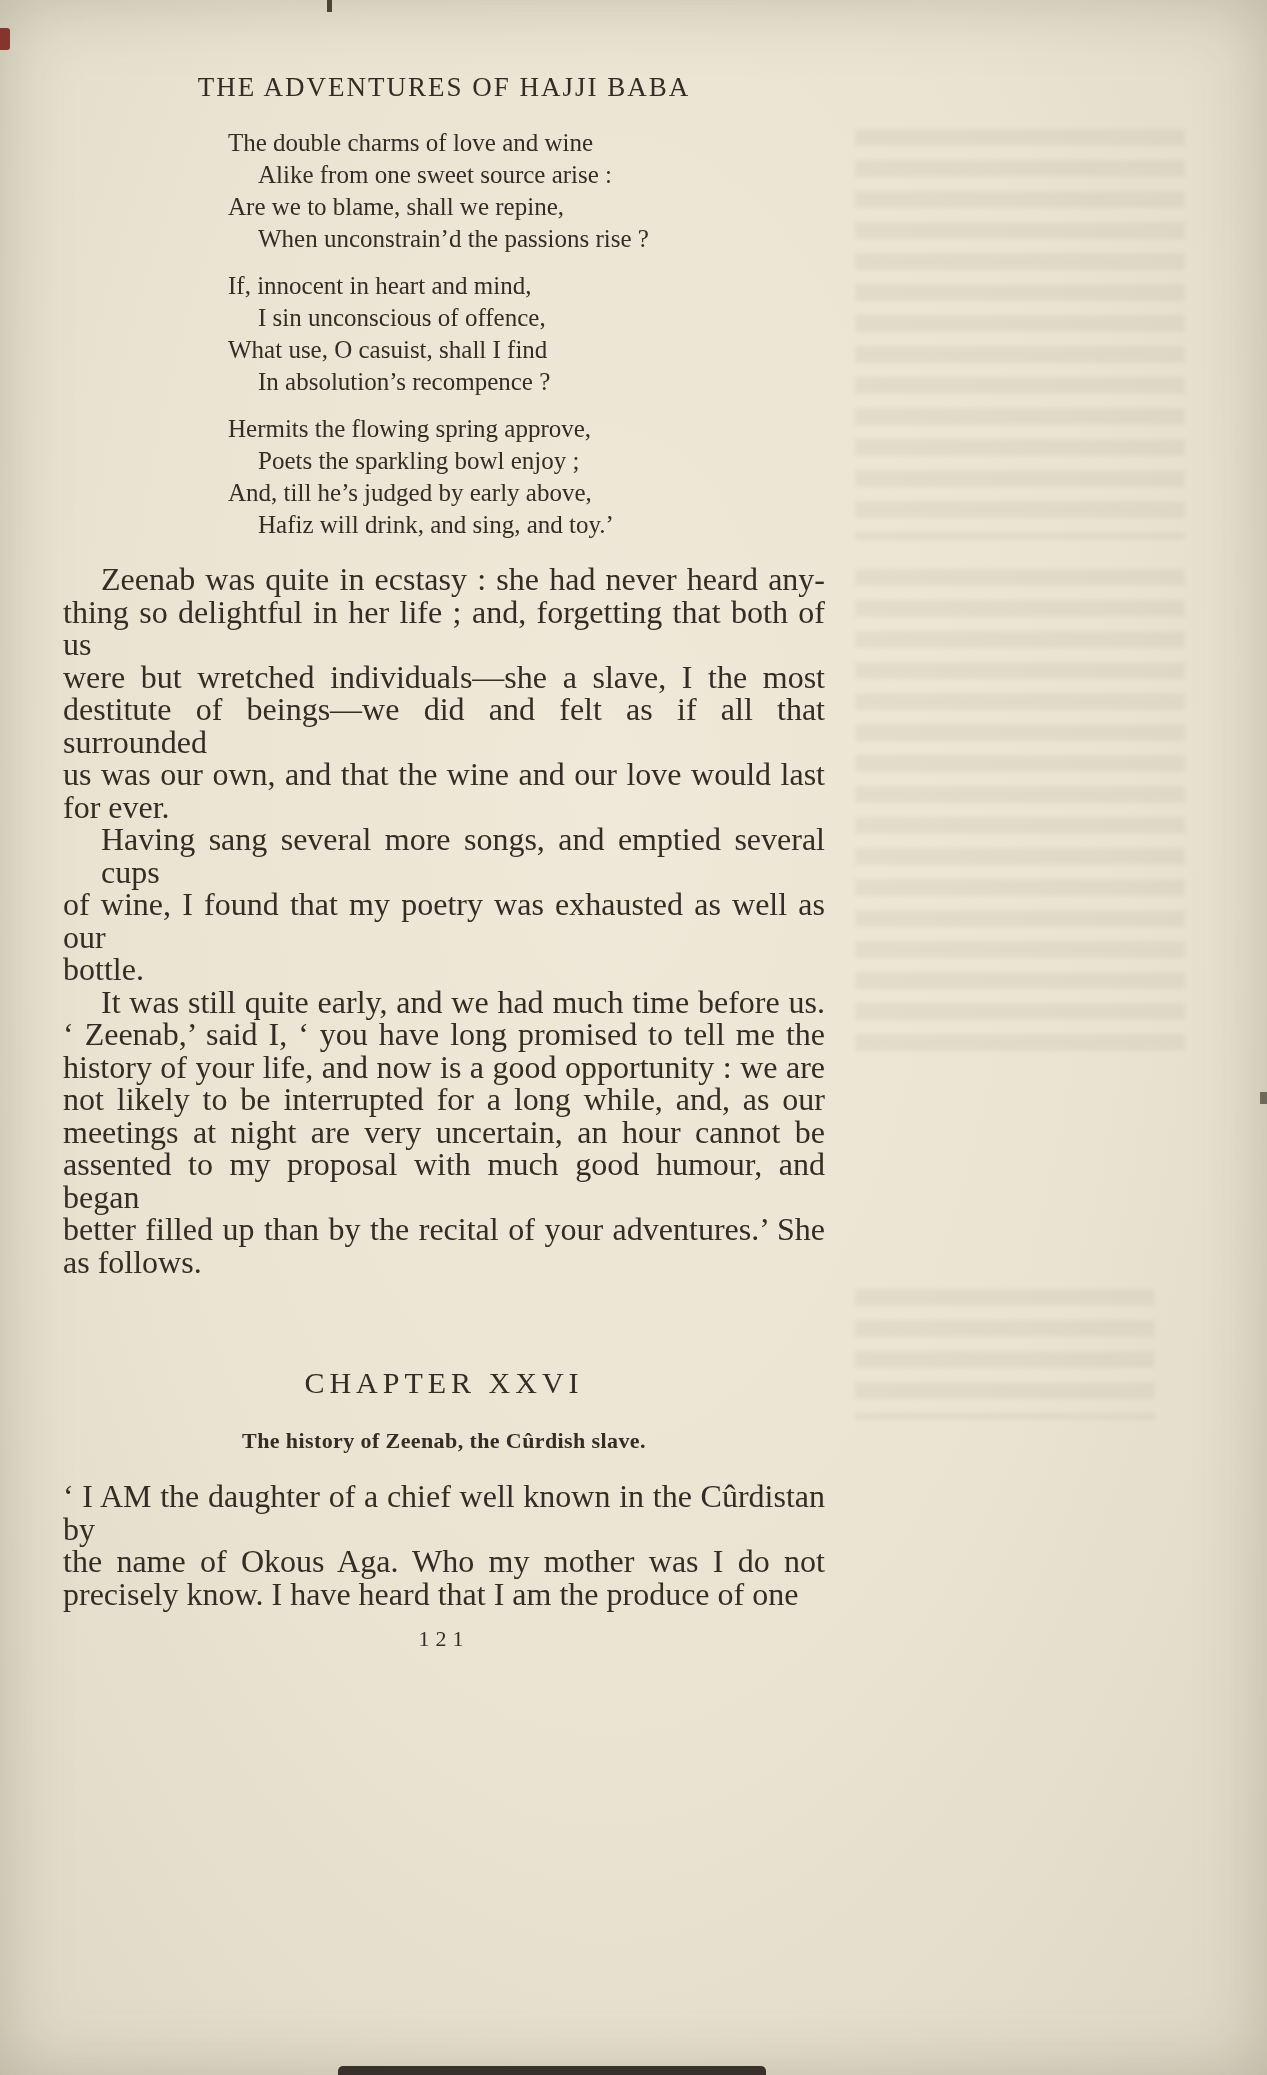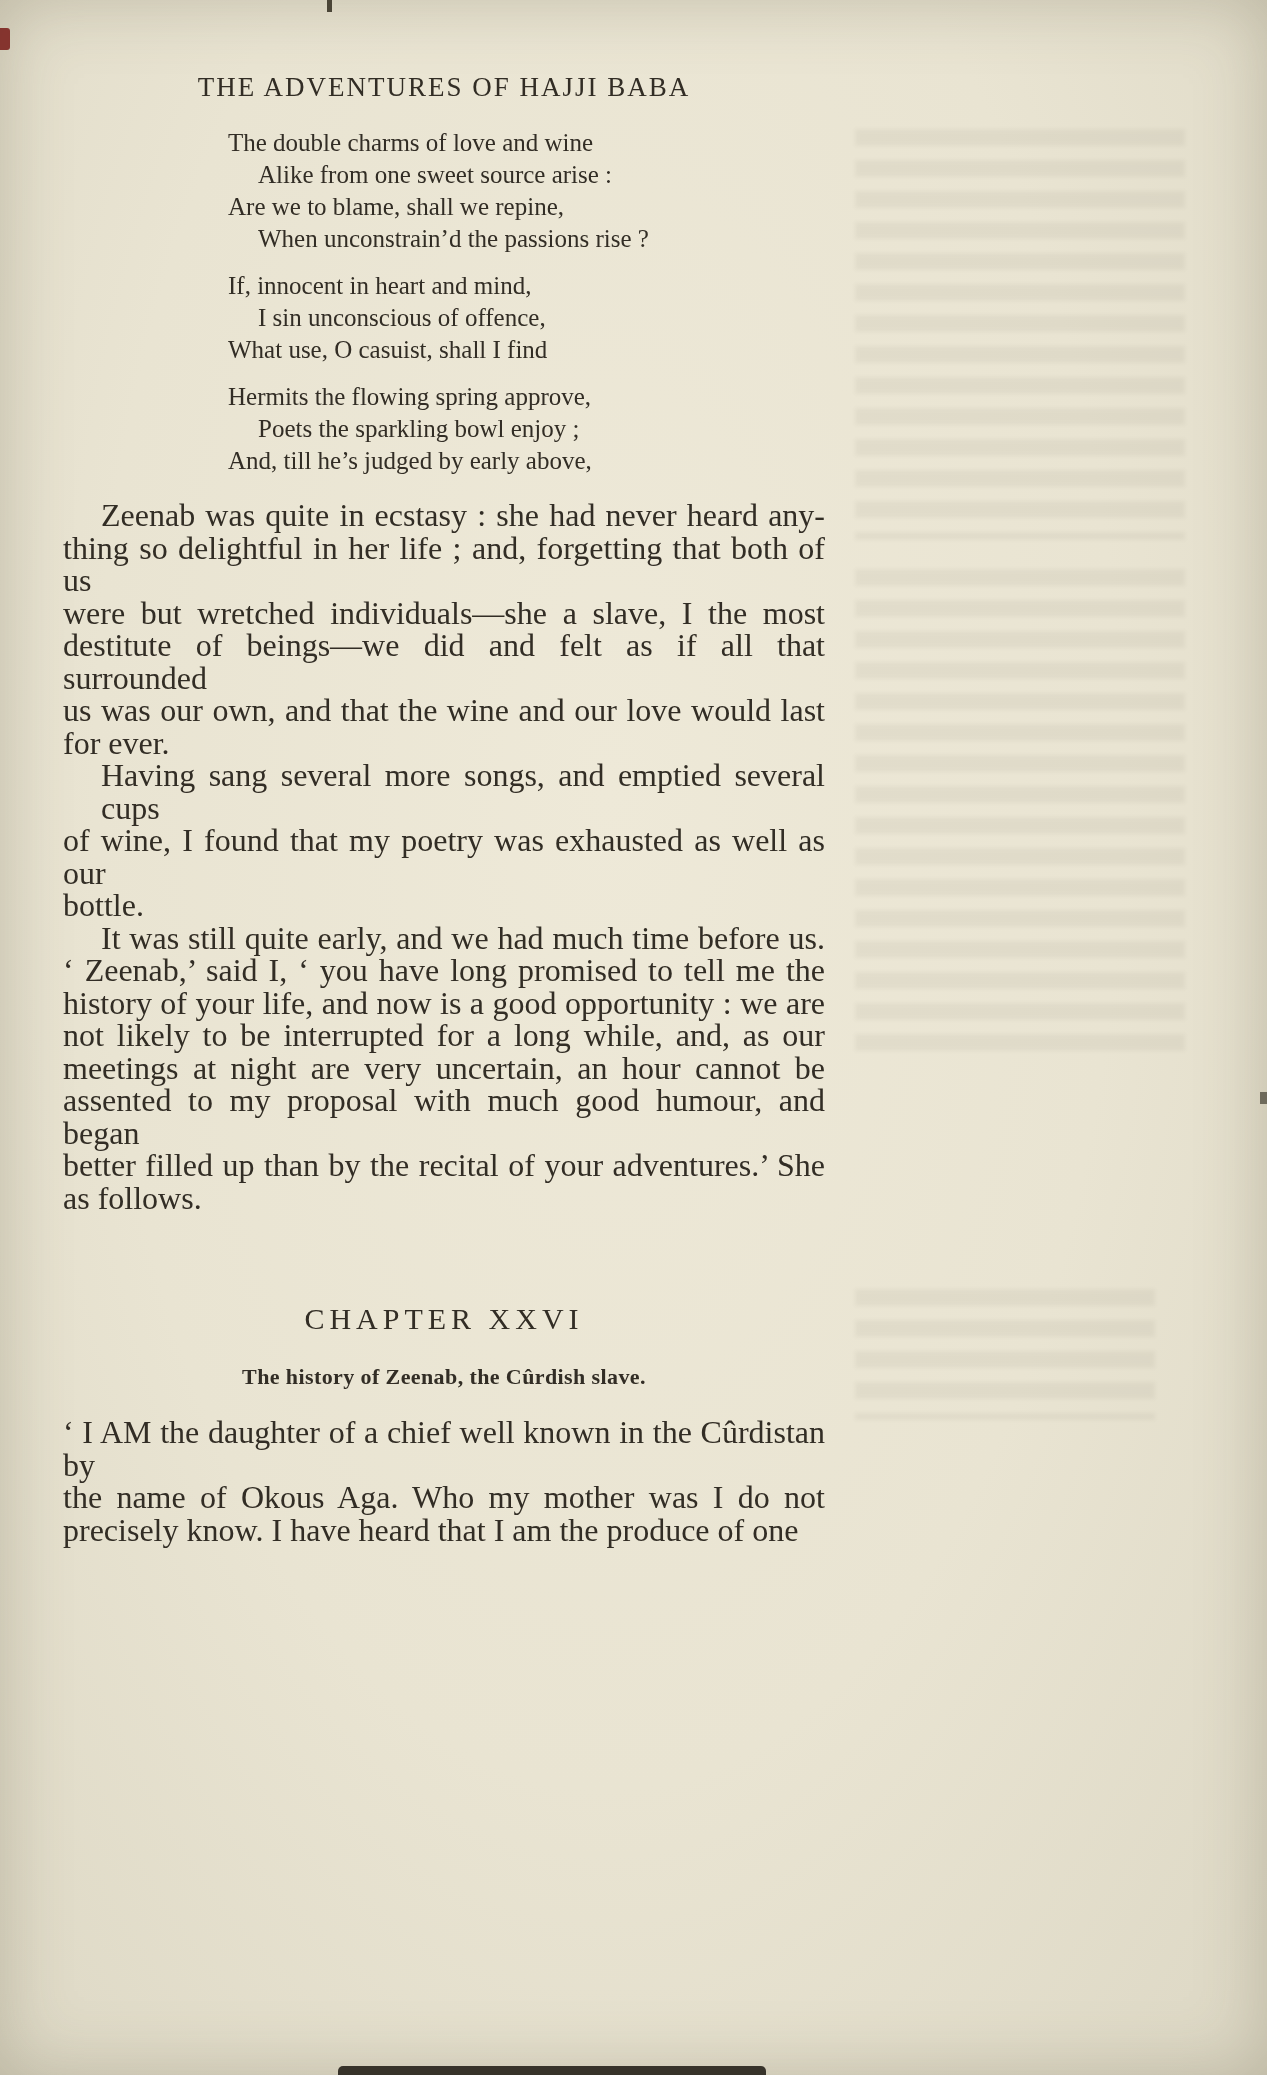--- a/index.html
+++ b/index.html
@@ -136,6 +136,7 @@
         <div class="pline odd">If, innocent in heart and mind,</div>
         <div class="pline even">I sin unconscious of offence,</div>
         <div class="pline odd">What use, O casuist, shall I find</div>
+        <div class="pline even">In absolution’s recompence ?</div>
       </div>
       <div class="stanza">
         <div class="pline odd">Hermits the flowing spring approve,</div>

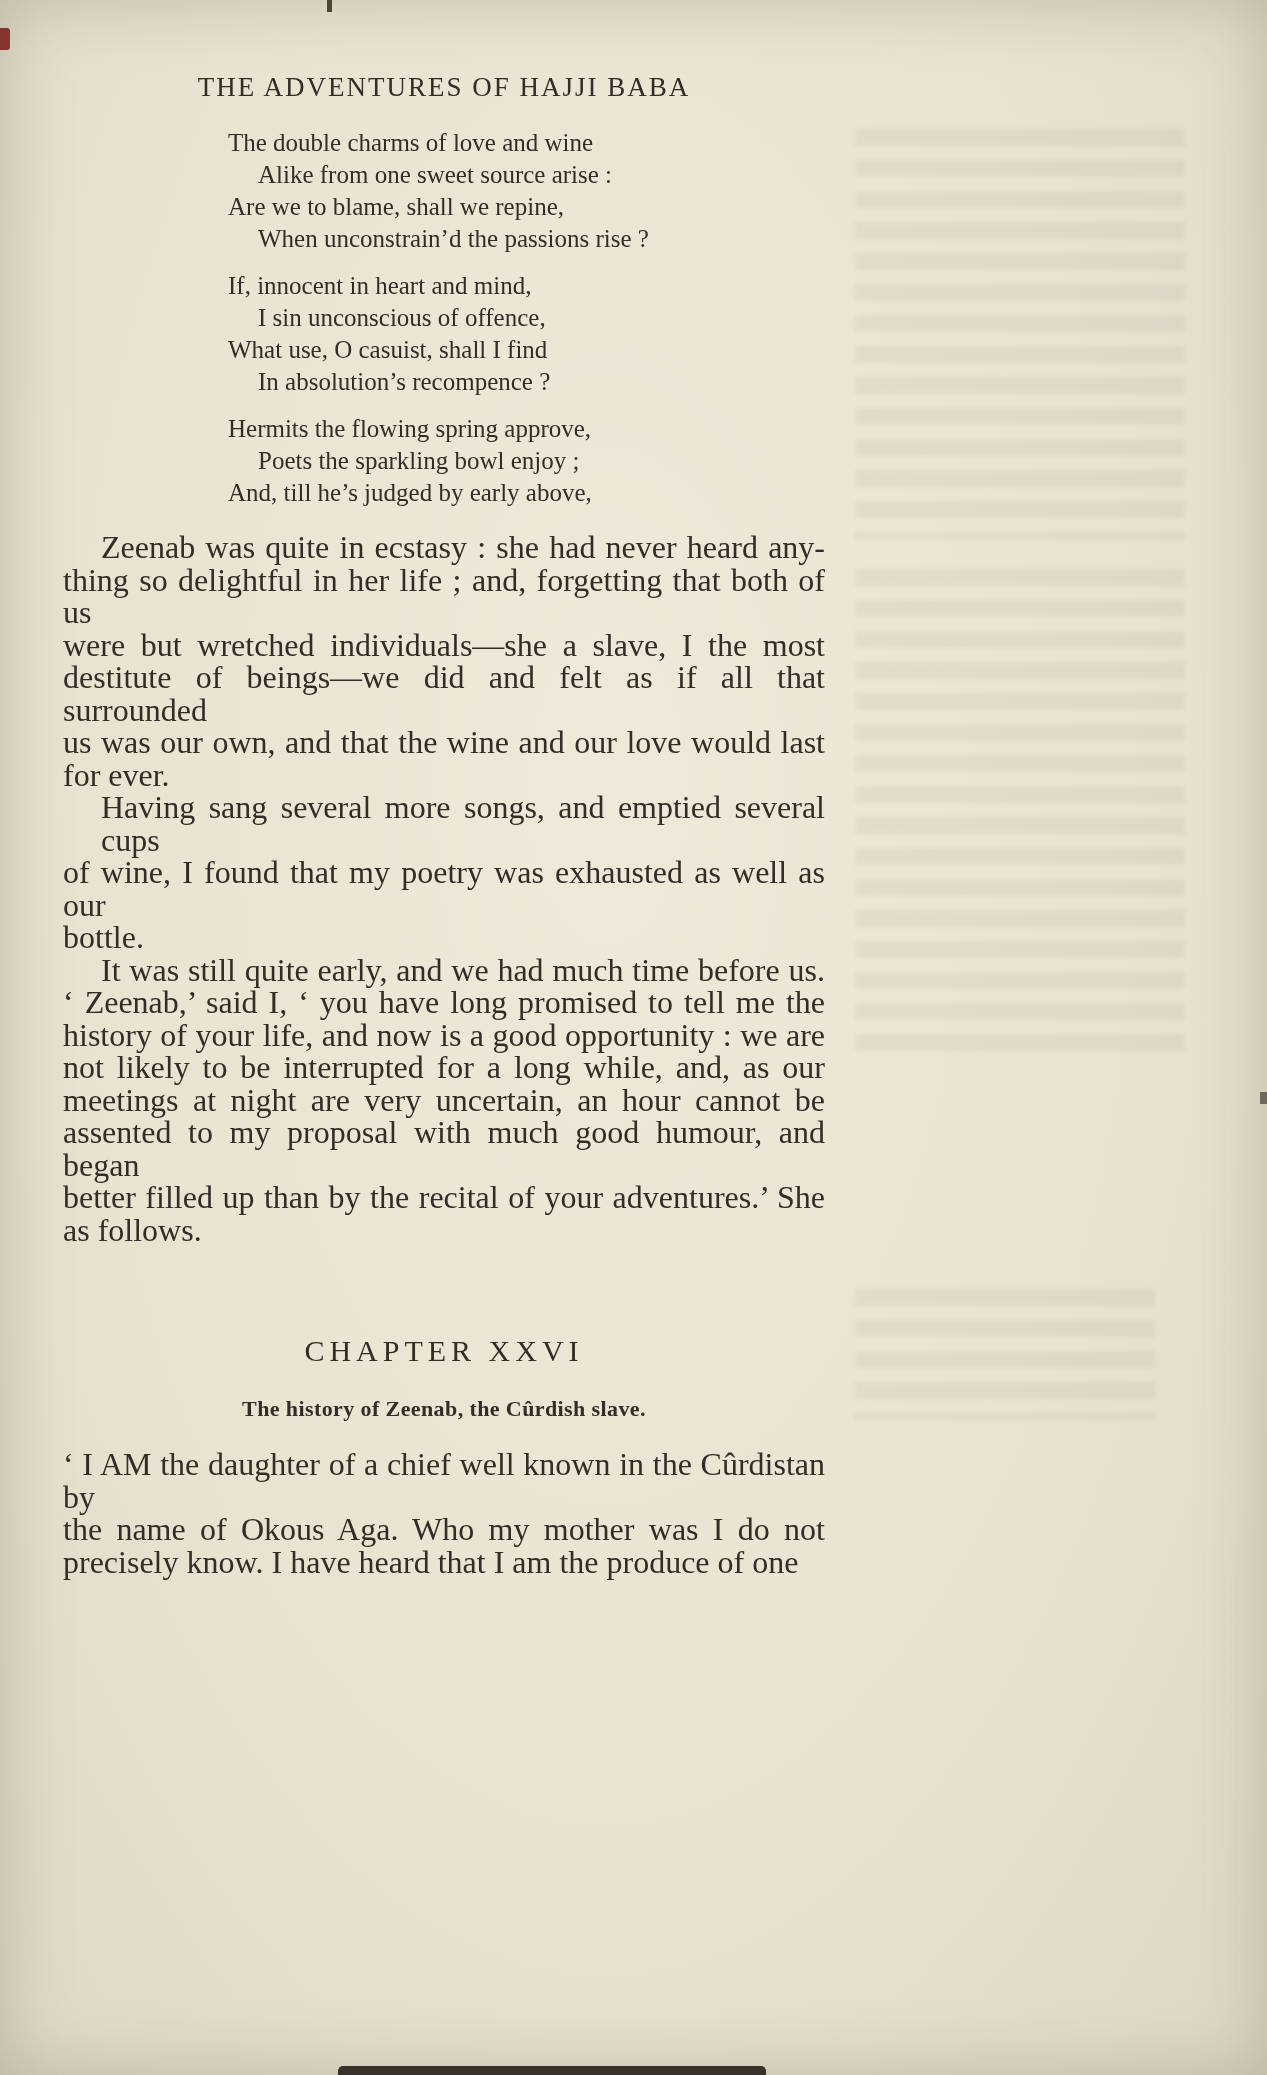--- a/index.html
+++ b/index.html
@@ -142,6 +142,7 @@
         <div class="pline odd">Hermits the flowing spring approve,</div>
         <div class="pline even">Poets the sparkling bowl enjoy ;</div>
         <div class="pline odd">And, till he’s judged by early above,</div>
+        <div class="pline even">Hafiz will drink, and sing, and toy.’</div>
       </div>
     </div>
 

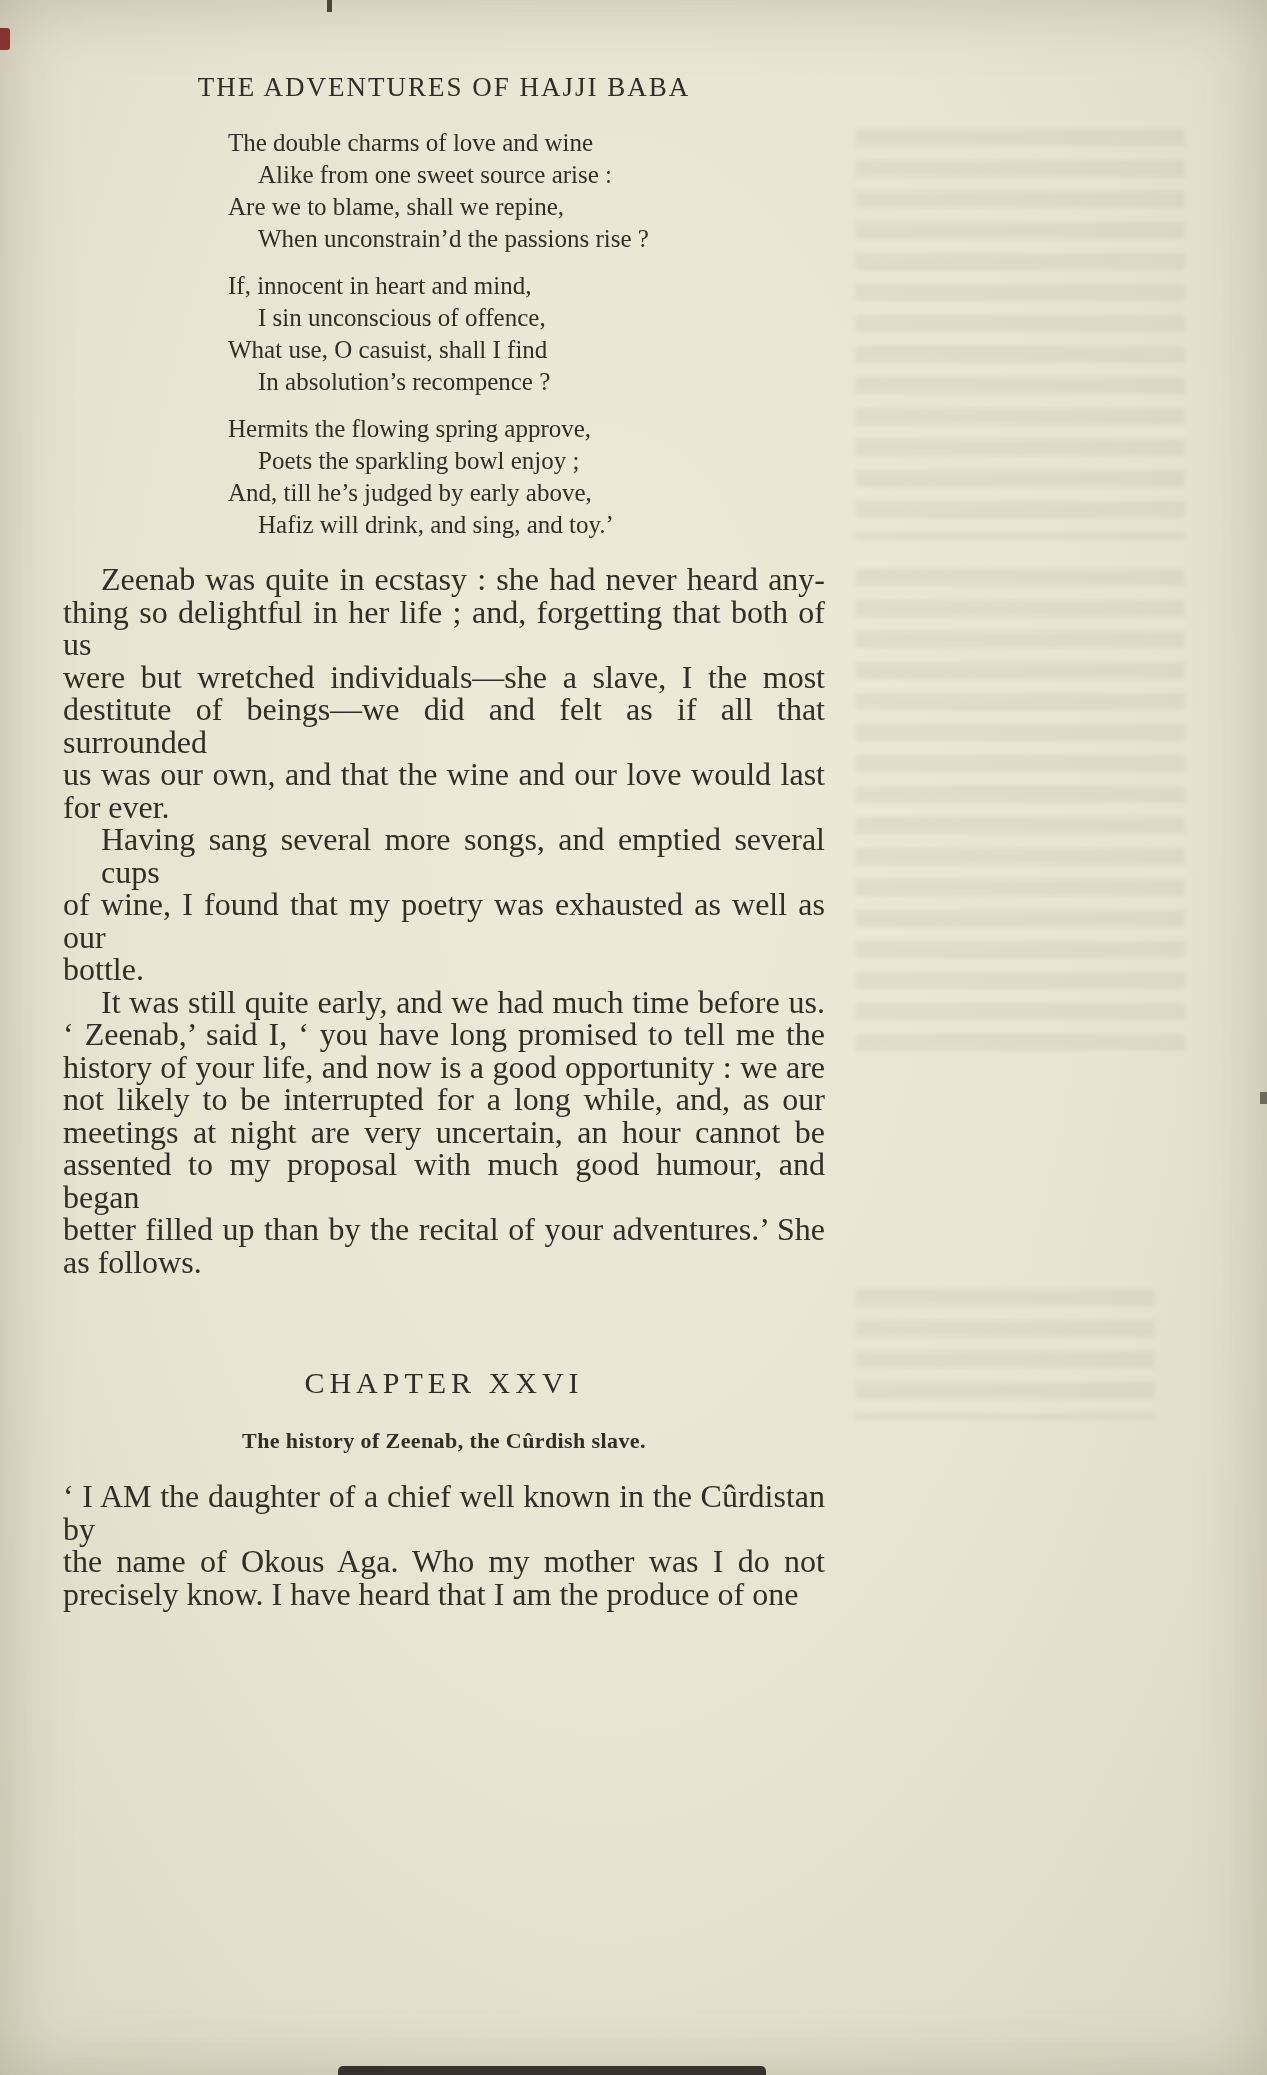--- a/index.html
+++ b/index.html
@@ -182,6 +182,7 @@
       <div class="line last">precisely know.  I have heard that I am the produce of one</div>
     </div>
 
+    <div class="page-number">121</div>
 
   </div>
 </div>

